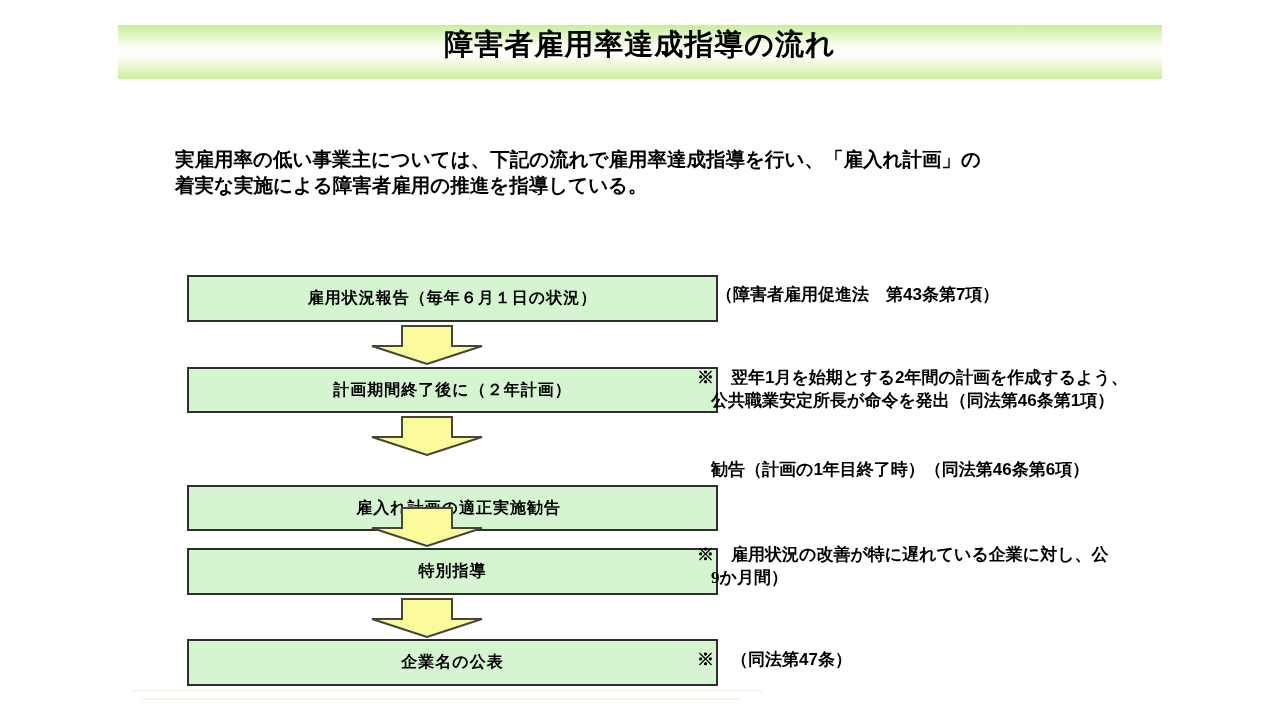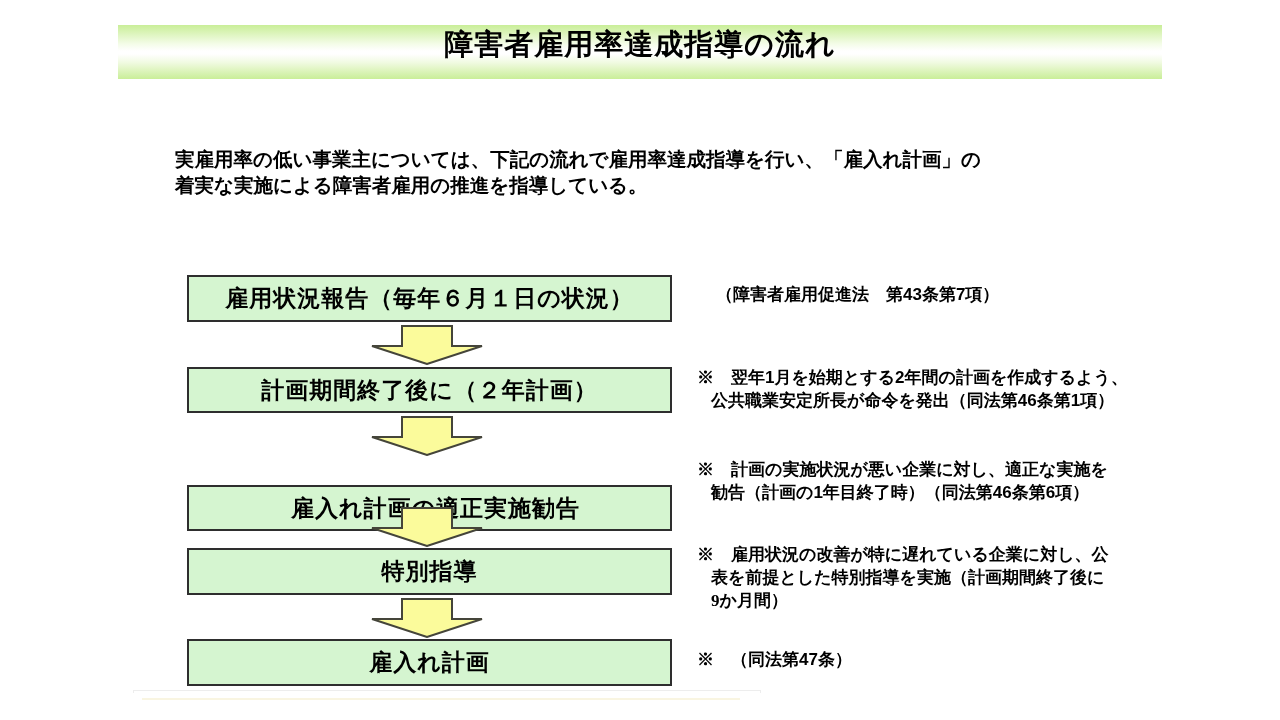--- a/index.html
+++ b/index.html
@@ -32,11 +32,11 @@
     font-size:19.5px;font-weight:700;line-height:26px;
   }
   .step{
-    position:absolute;left:187px;width:485px;height:47px;
+    position:absolute;left:187px;width:531px;height:47px;
     background:var(--box-fill);
     border:2px solid var(--box-border);
     display:flex;align-items:center;justify-content:center;
-    font-size:23px;font-weight:700;letter-spacing:1px;
+    font-size:16px;font-weight:700;letter-spacing:1px;
   }
   .step1{top:275px;}
   .step2{top:367px;height:46px;}

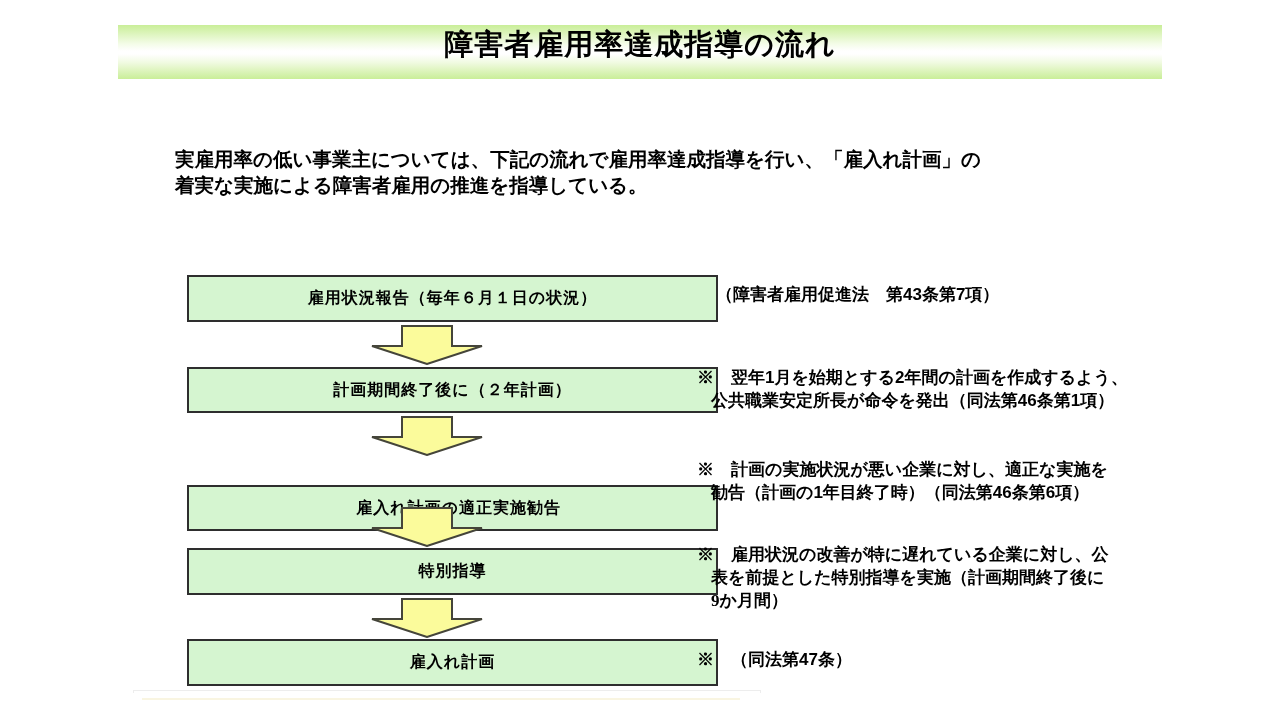--- a/index.html
+++ b/index.html
@@ -135,7 +135,6 @@
 </div>
 
 <div class="ann ann3">
-  <div>※　計画の実施状況が悪い企業に対し、適正な実施を</div>
   <div class="cont">勧告（計画の1年目終了時）（同法第46条第6項）</div>
 </div>
 

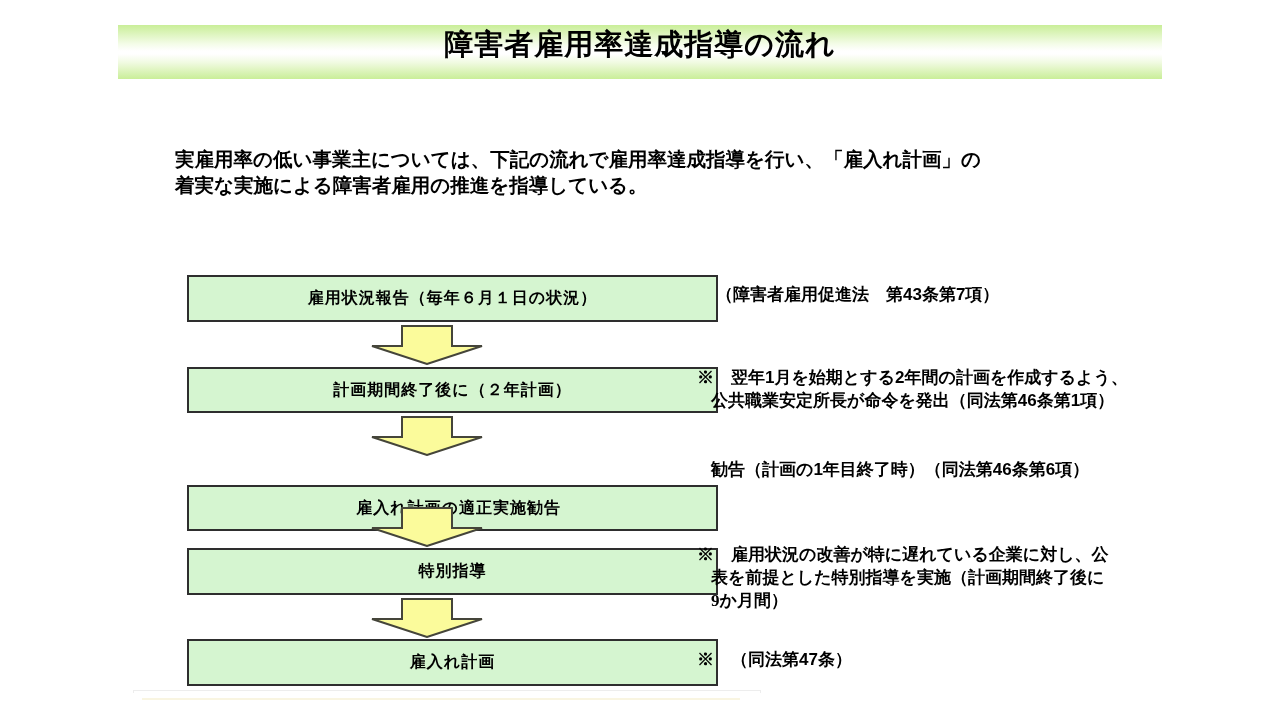--- a/index.html
+++ b/index.html
@@ -140,7 +140,6 @@
 
 <div class="ann ann4">
   <div>※　雇用状況の改善が特に遅れている企業に対し、公</div>
-  <div class="cont">表を前提とした特別指導を実施（計画期間終了後に</div>
   <div class="cont">9か月間）</div>
 </div>
 

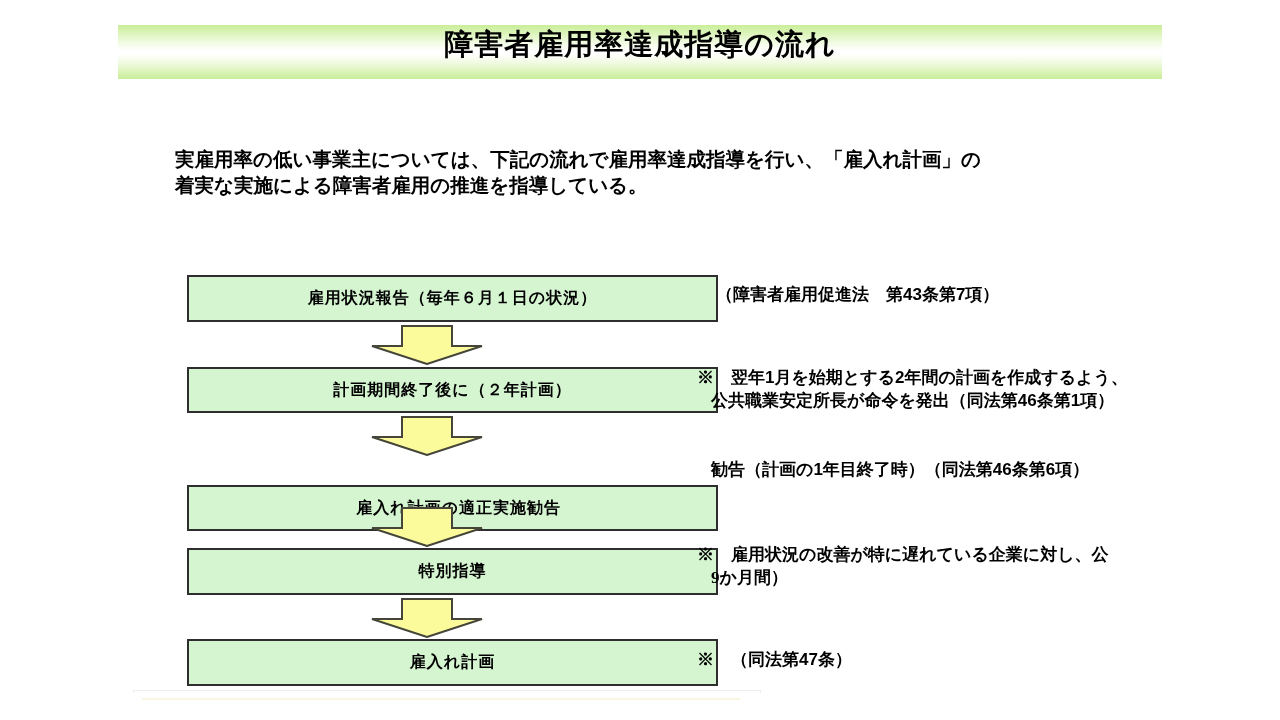--- a/index.html
+++ b/index.html
@@ -122,7 +122,7 @@
 </div>
 
 <div class="step step5">
-  <span>雇入れ計画</span>
+  <span>企業名の公表</span>
 </div>
 
 <div class="ann ann1">

